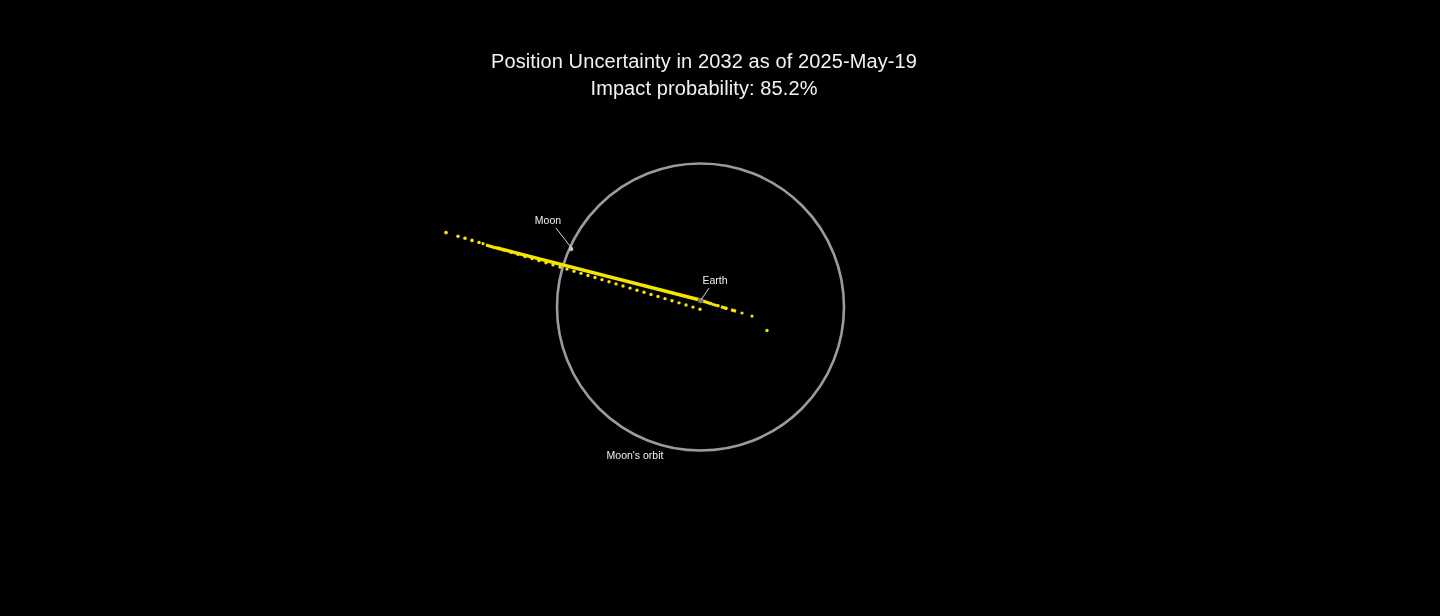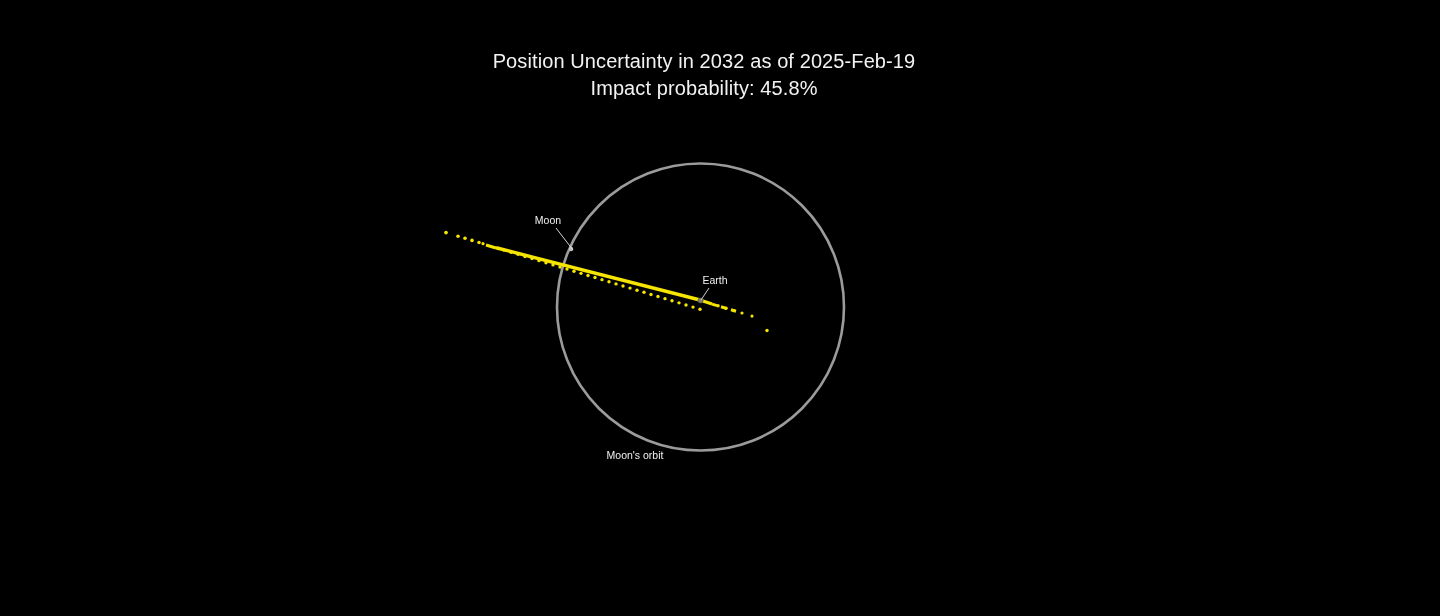--- a/index.html
+++ b/index.html
@@ -93,7 +93,7 @@
 <div id="stage">
 
   <div class="title-block">
-    <span class="title-line">Position Uncertainty in 2032 as of 2025-Feb-19</span>
+    <span class="title-line">Position Uncertainty in 2032 as of 2025-May-19</span>
     <span class="title-line">Impact probability: 45.8%</span>
   </div>
 

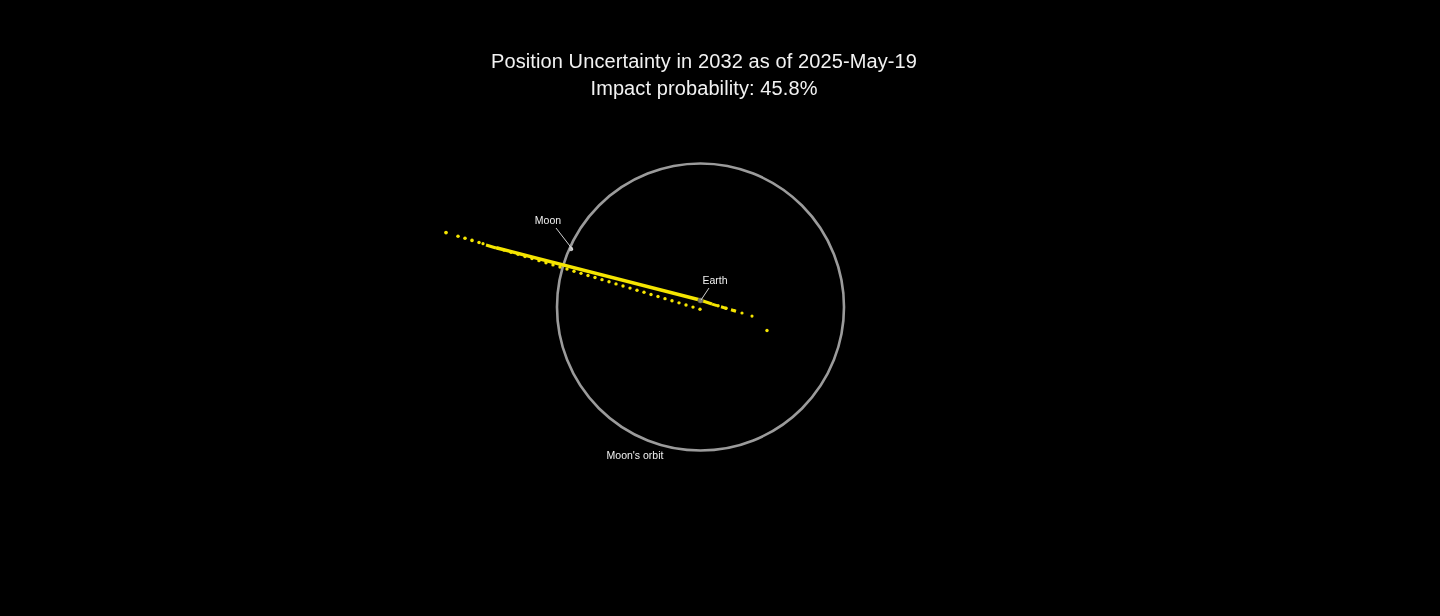--- a/index.html
+++ b/index.html
@@ -94,7 +94,7 @@
 
   <div class="title-block">
     <span class="title-line">Position Uncertainty in 2032 as of 2025-May-19</span>
-    <span class="title-line">Impact probability: 45.8%</span>
+    <span class="title-line">Impact probability: 85.2%</span>
   </div>
 
   <svg id="scene" viewBox="0 0 1440 616">

